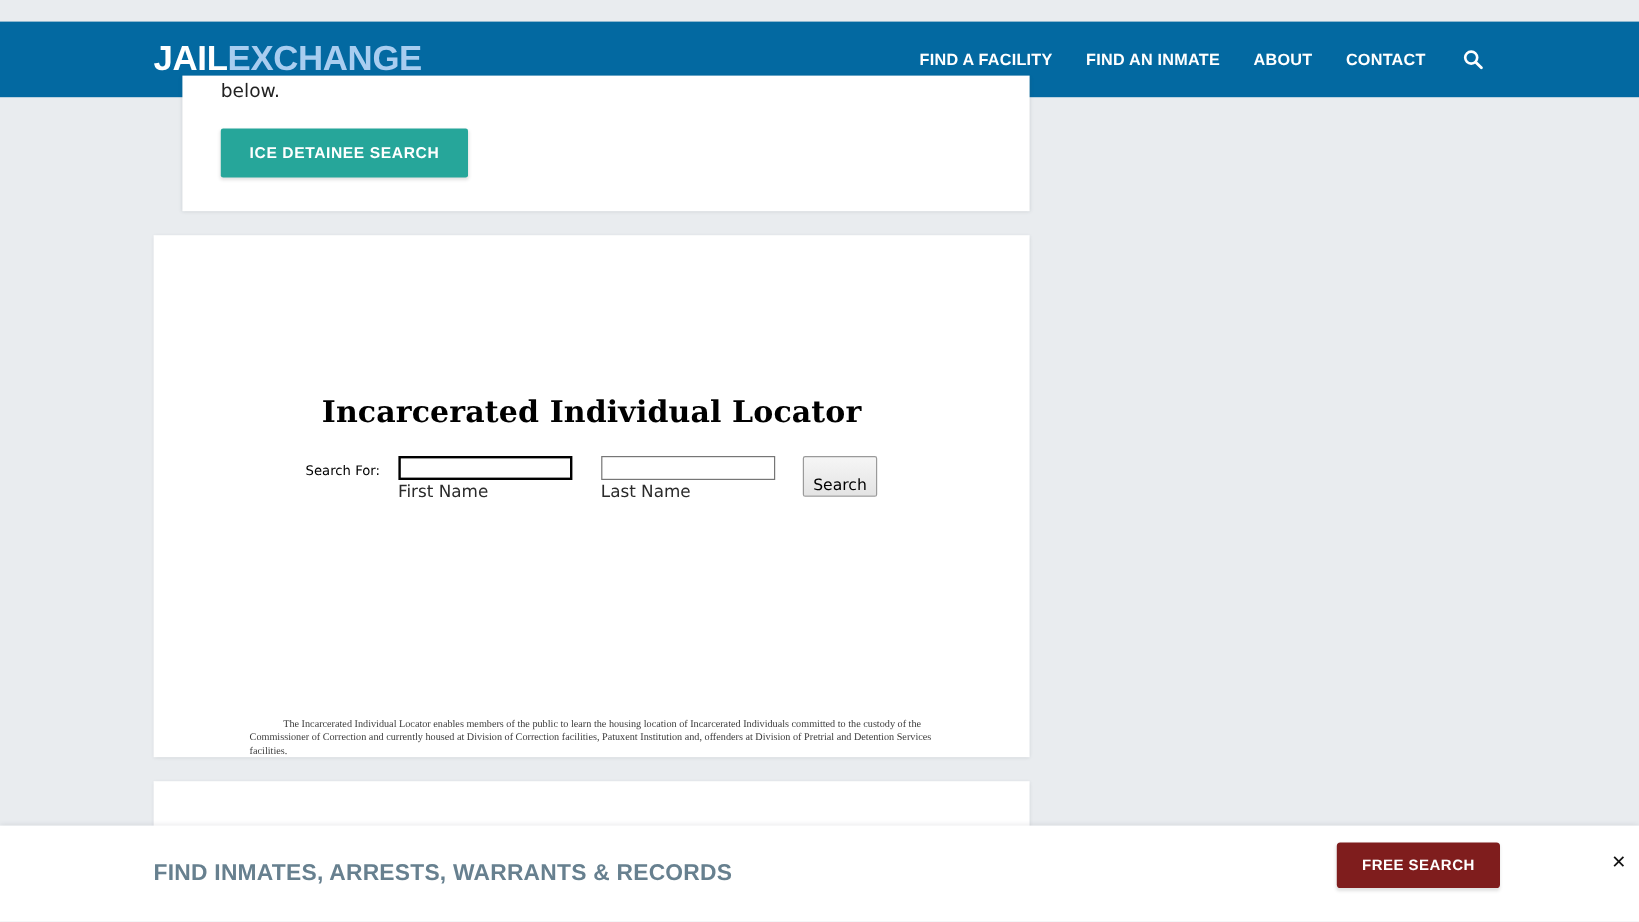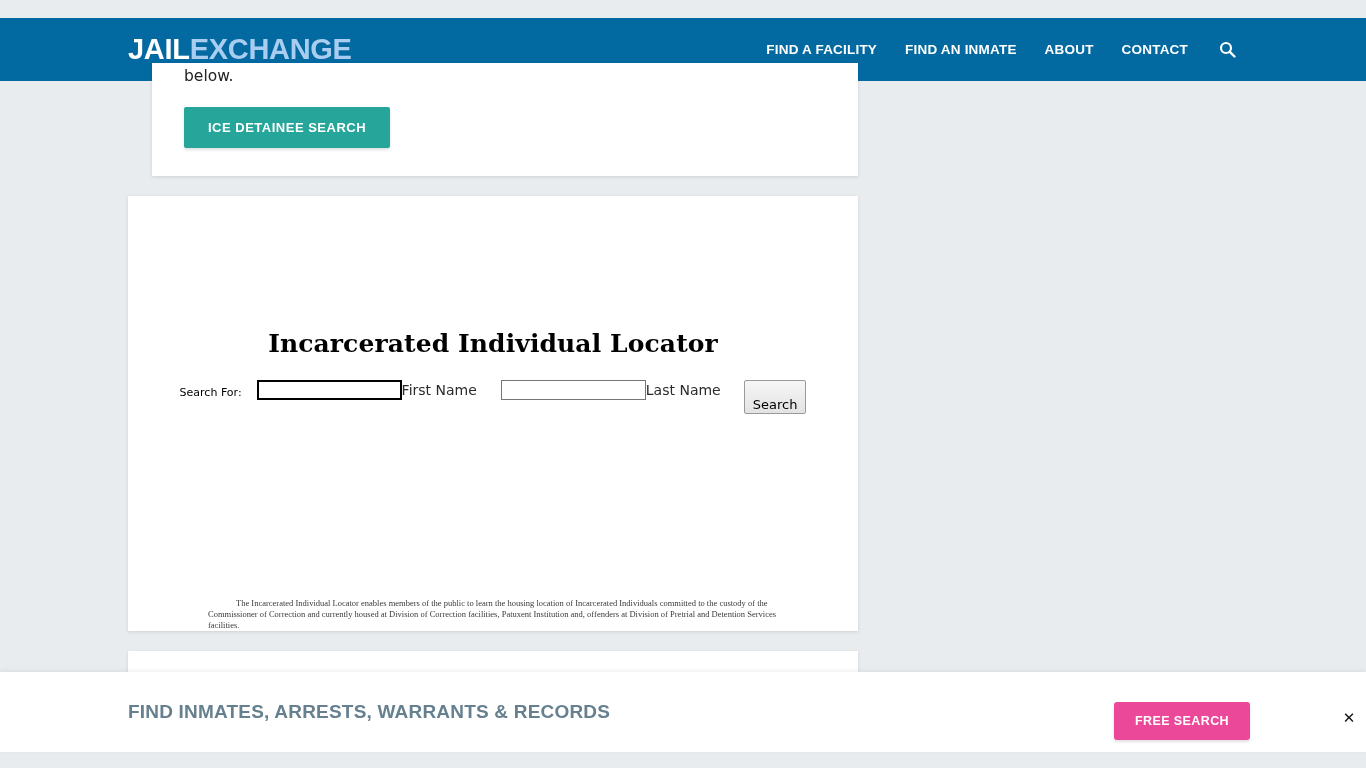--- a/index.html
+++ b/index.html
@@ -151,7 +151,7 @@
     margin-right: 3px;
     white-space: nowrap;
   }
-  .field-group { display: flex; flex-direction: row; align-items: flex-start; }
+  .field-group { display: flex; flex-direction: column; align-items: flex-start; }
   .field-group.second { margin-left: 12px; }
   .txt-input {
     width: 145px;

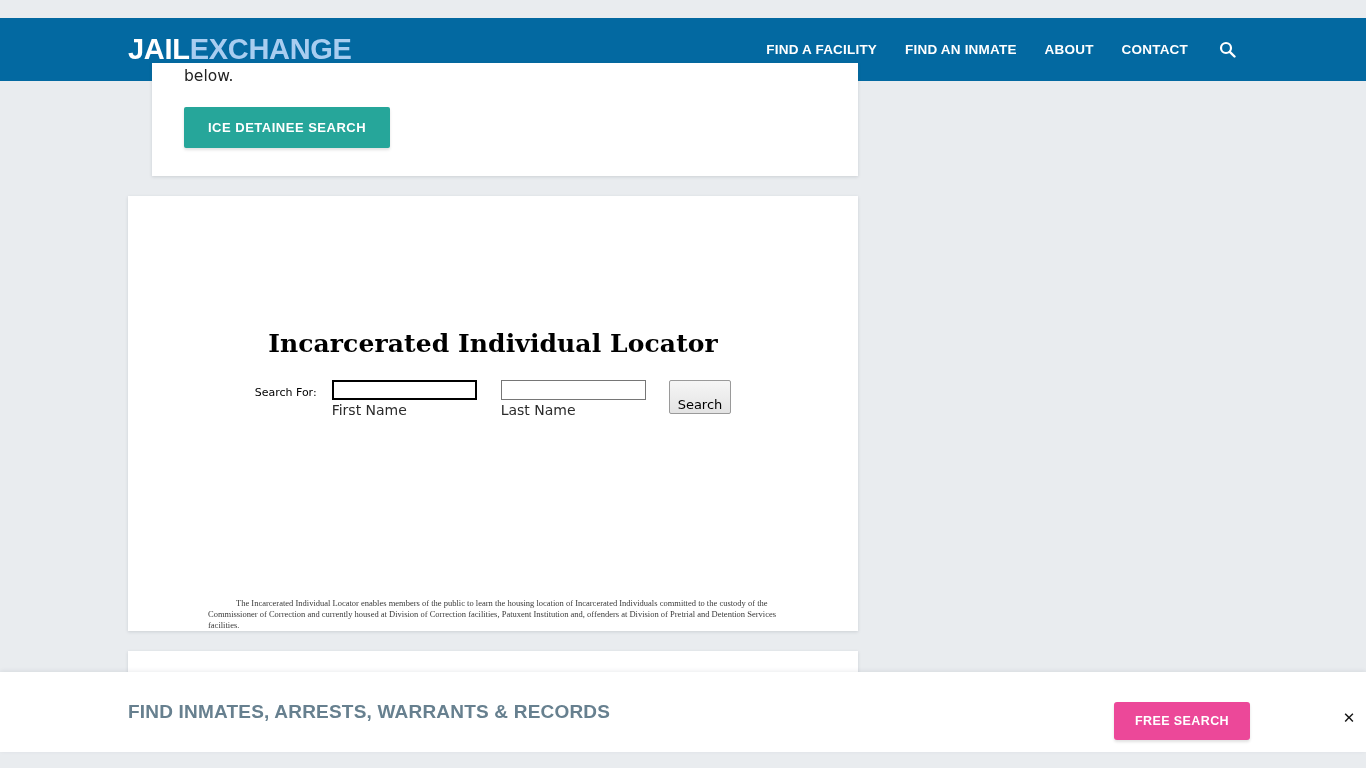--- a/index.html
+++ b/index.html
@@ -210,7 +210,7 @@
   .bottom-bar {
     position: absolute;
     left: 0;
-    bottom: 16px;
+    bottom: 0;
     width: 1366px;
     height: 80px;
     background: #ffffff;

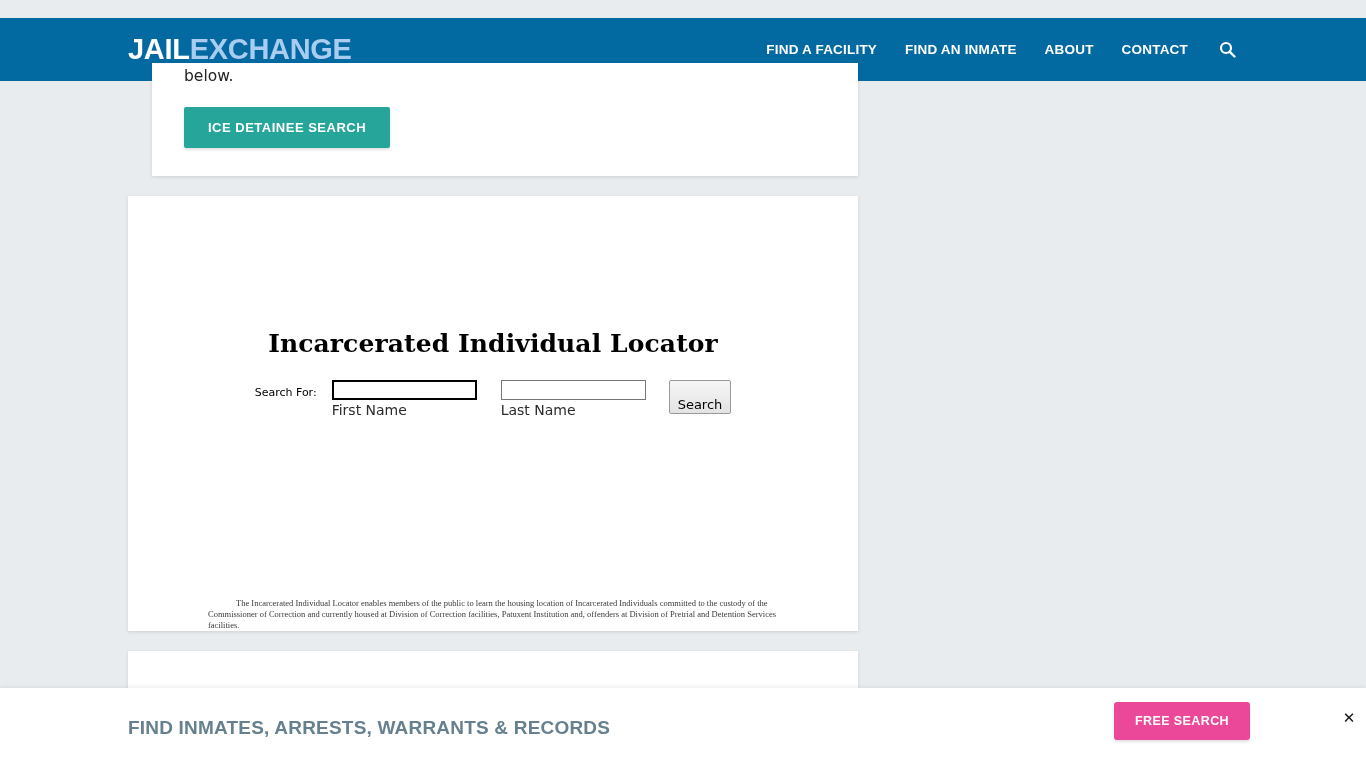--- a/index.html
+++ b/index.html
@@ -231,7 +231,7 @@
     position: absolute;
     left: 1114px;
     top: 702px;
-    background: #ec4899;
+    background: #7f1d1d;
     color: #ffffff;
     font-size: 12.5px;
     font-weight: bold;

